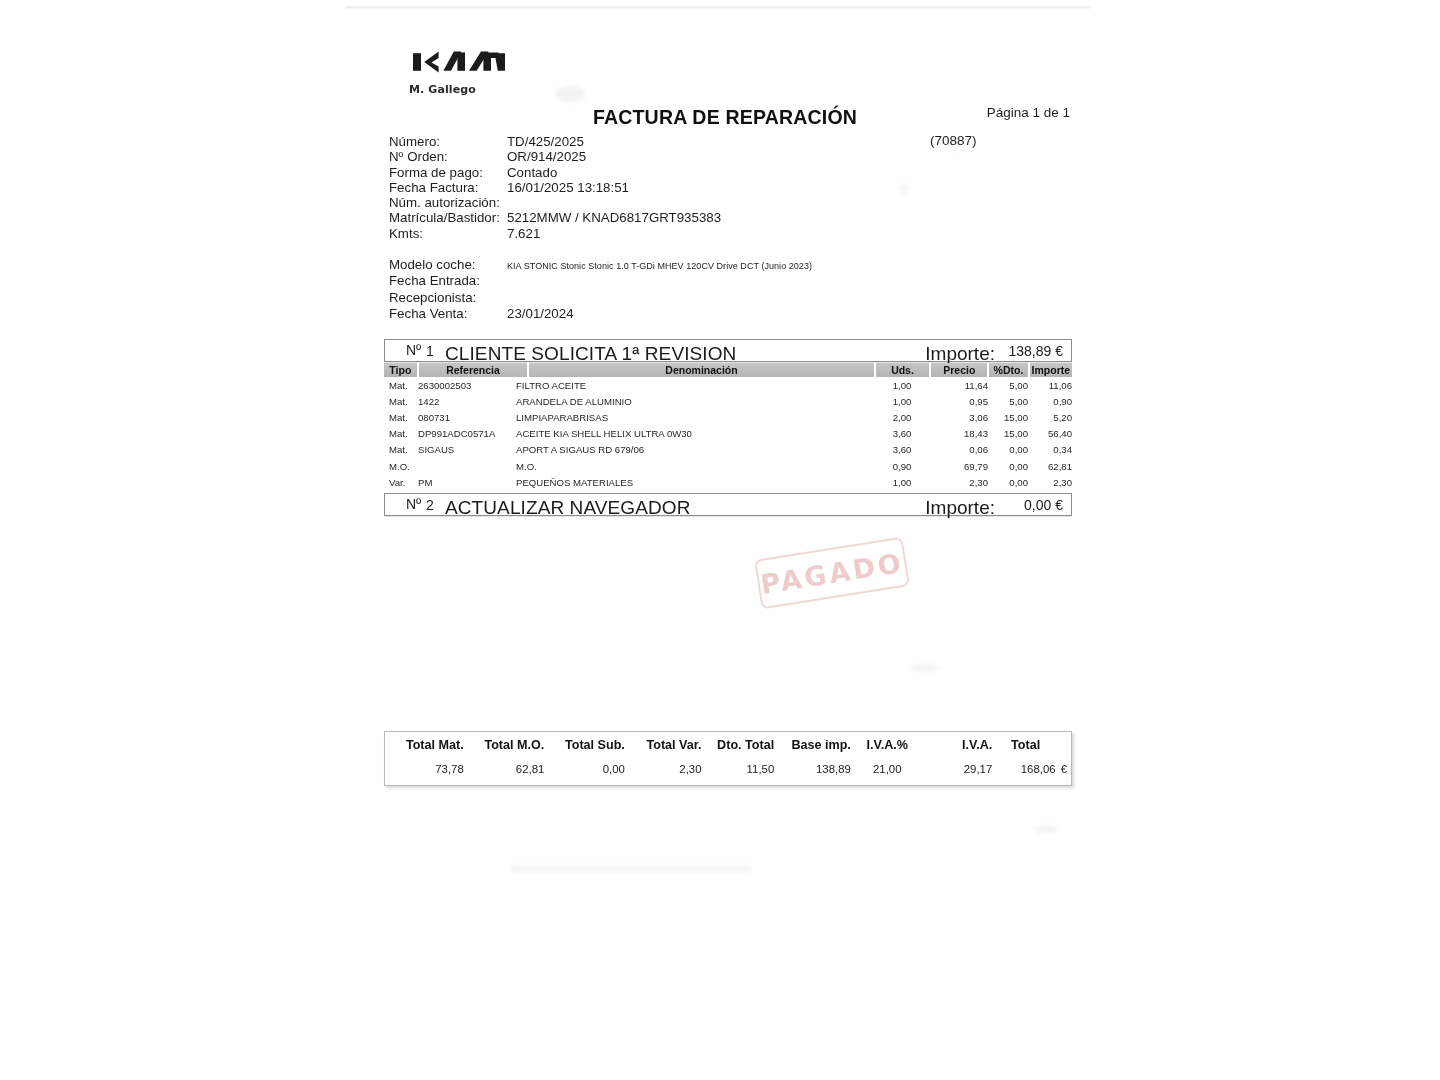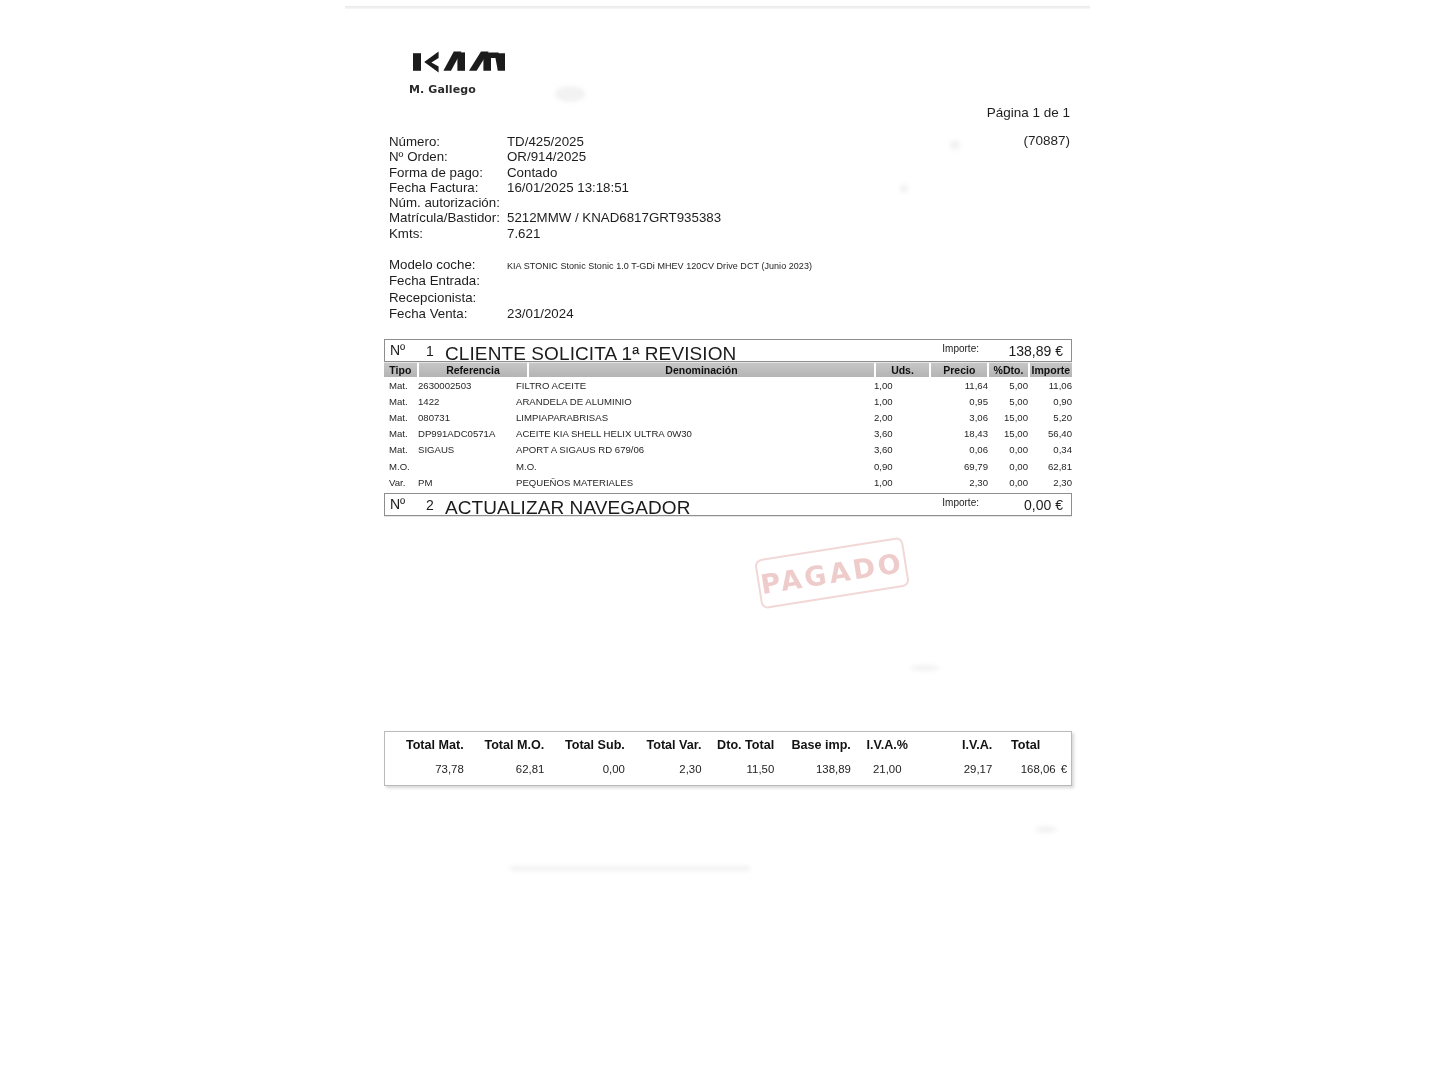--- a/index.html
+++ b/index.html
@@ -295,6 +295,7 @@
     <div class="kia-sub">M. Gallego</div>
   </div>
 
+  <div class="doc-title">FACTURA DE REPARACIÓN</div>
   <div class="page-of">Página 1 de 1</div>
   <div class="auth-code">(70887)</div>
 

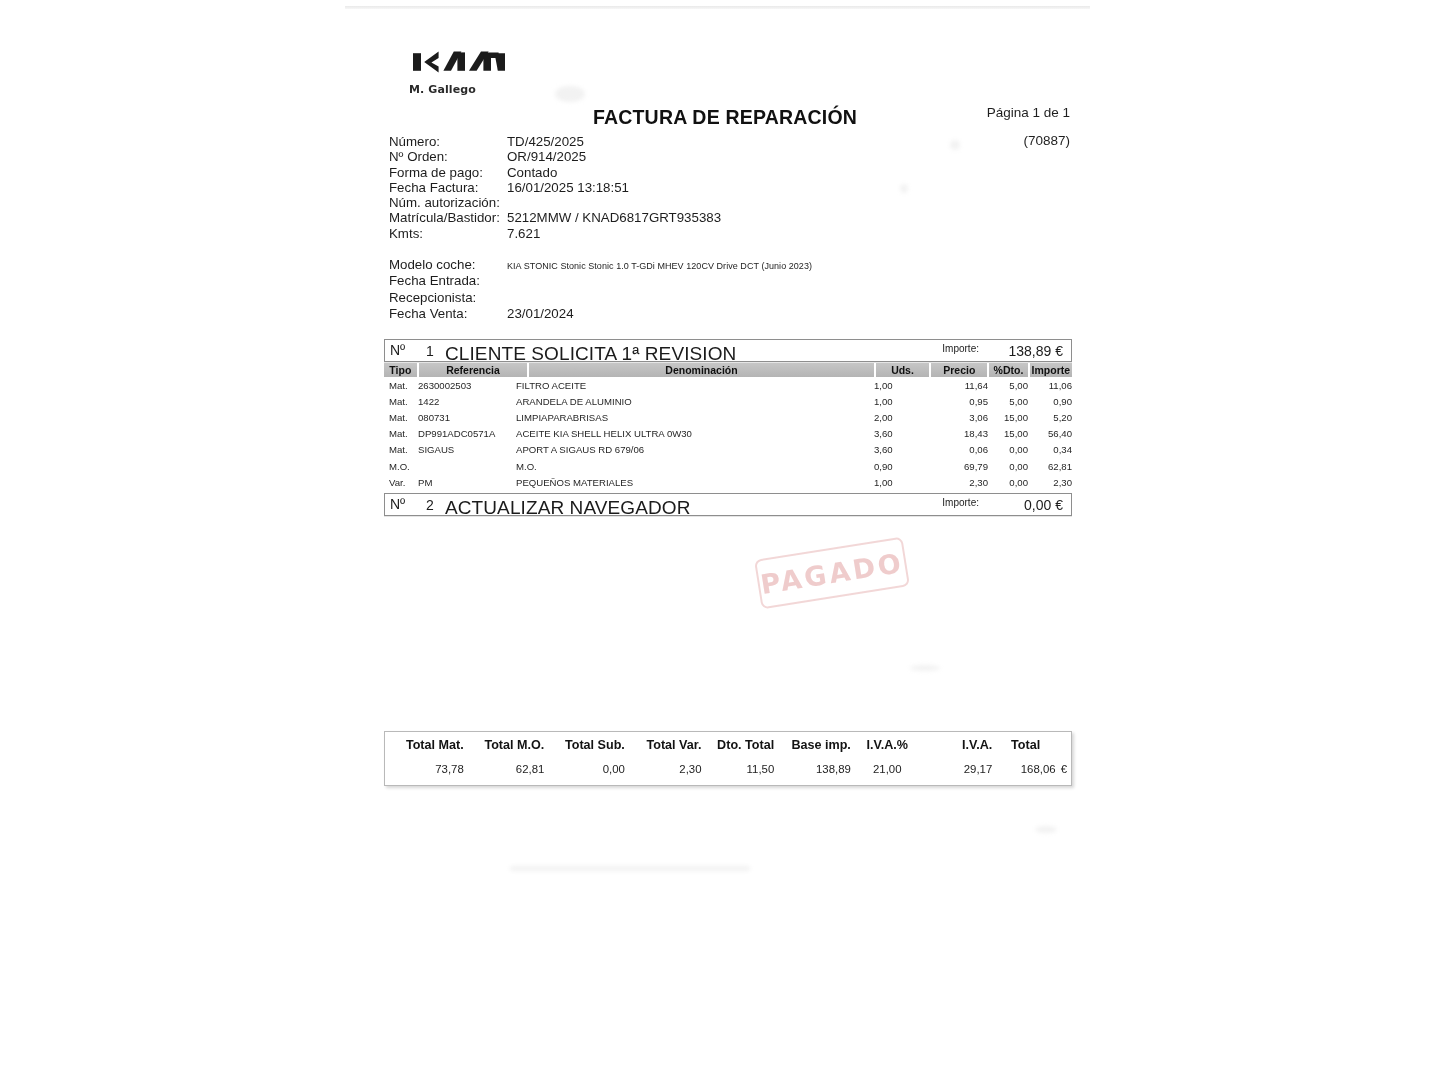--- a/index.html
+++ b/index.html
@@ -72,7 +72,7 @@
     position: absolute;
     left: 930px; top: 133px;
     width: 140px;
-    text-align: right;
+    text-align: left;
     font-size: 13.5px;
     color: #1f1f1f;
   }

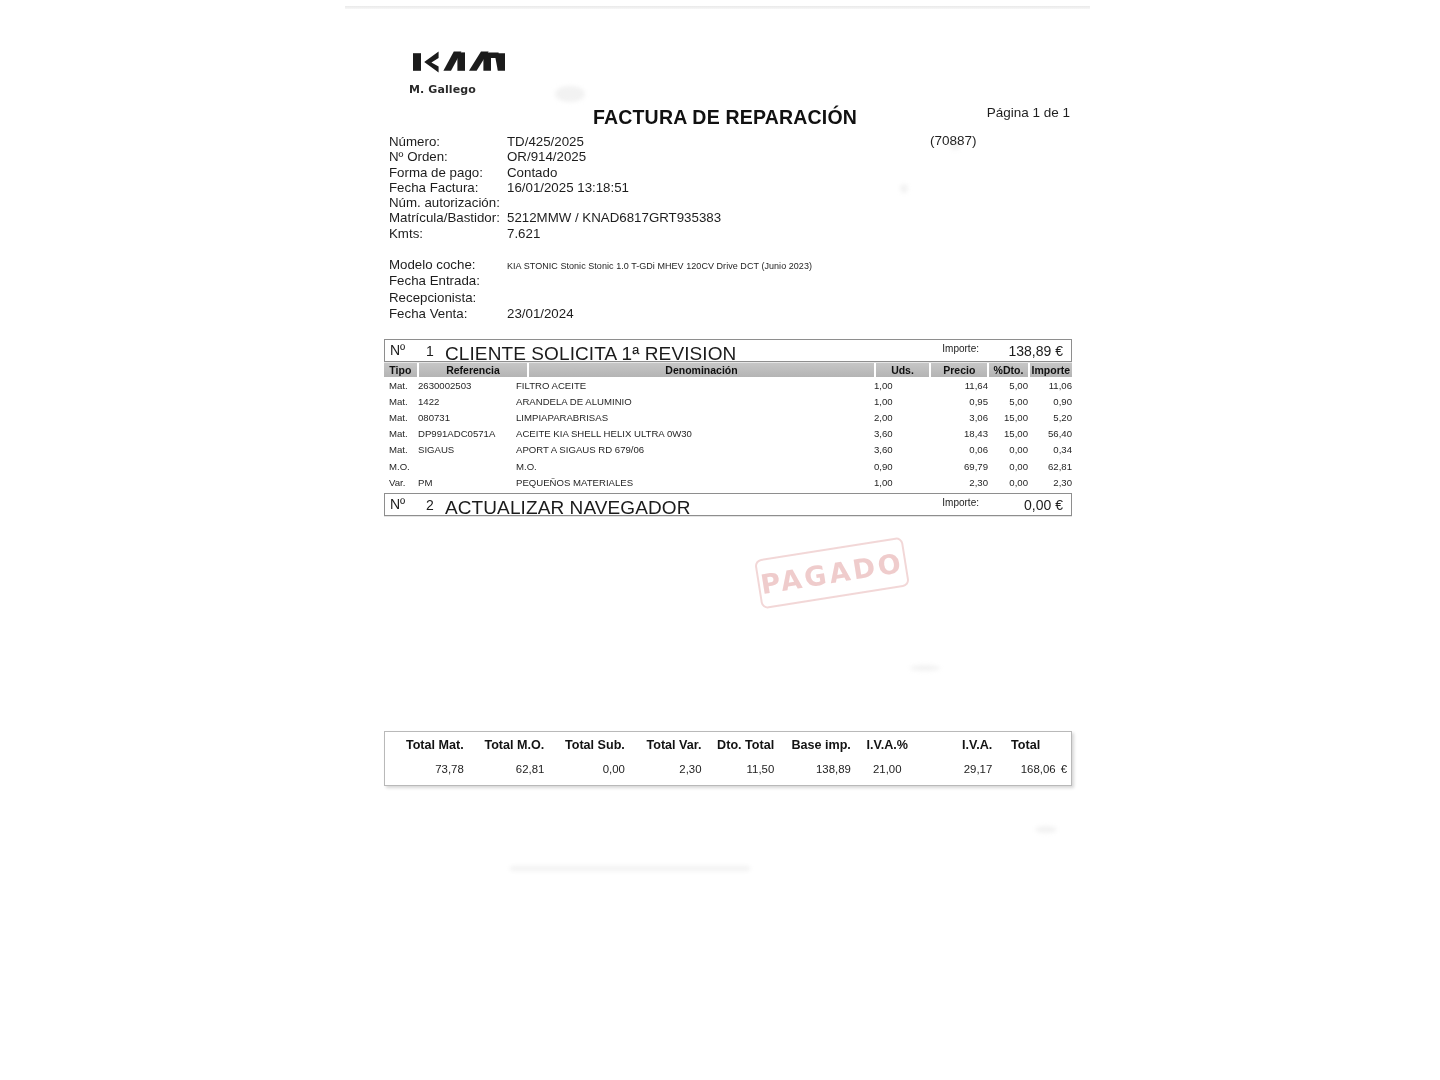--- a/index.html
+++ b/index.html
@@ -126,7 +126,7 @@
     box-shadow: 0 1px 0 rgba(0,0,0,.10);
   }
   .job-bar .jb-no {
-    position: absolute; left: 5px; top: 2px;
+    position: absolute; left: 21px; top: 2px;
     font-size: 14px;
   }
   .job-bar .jb-idx {

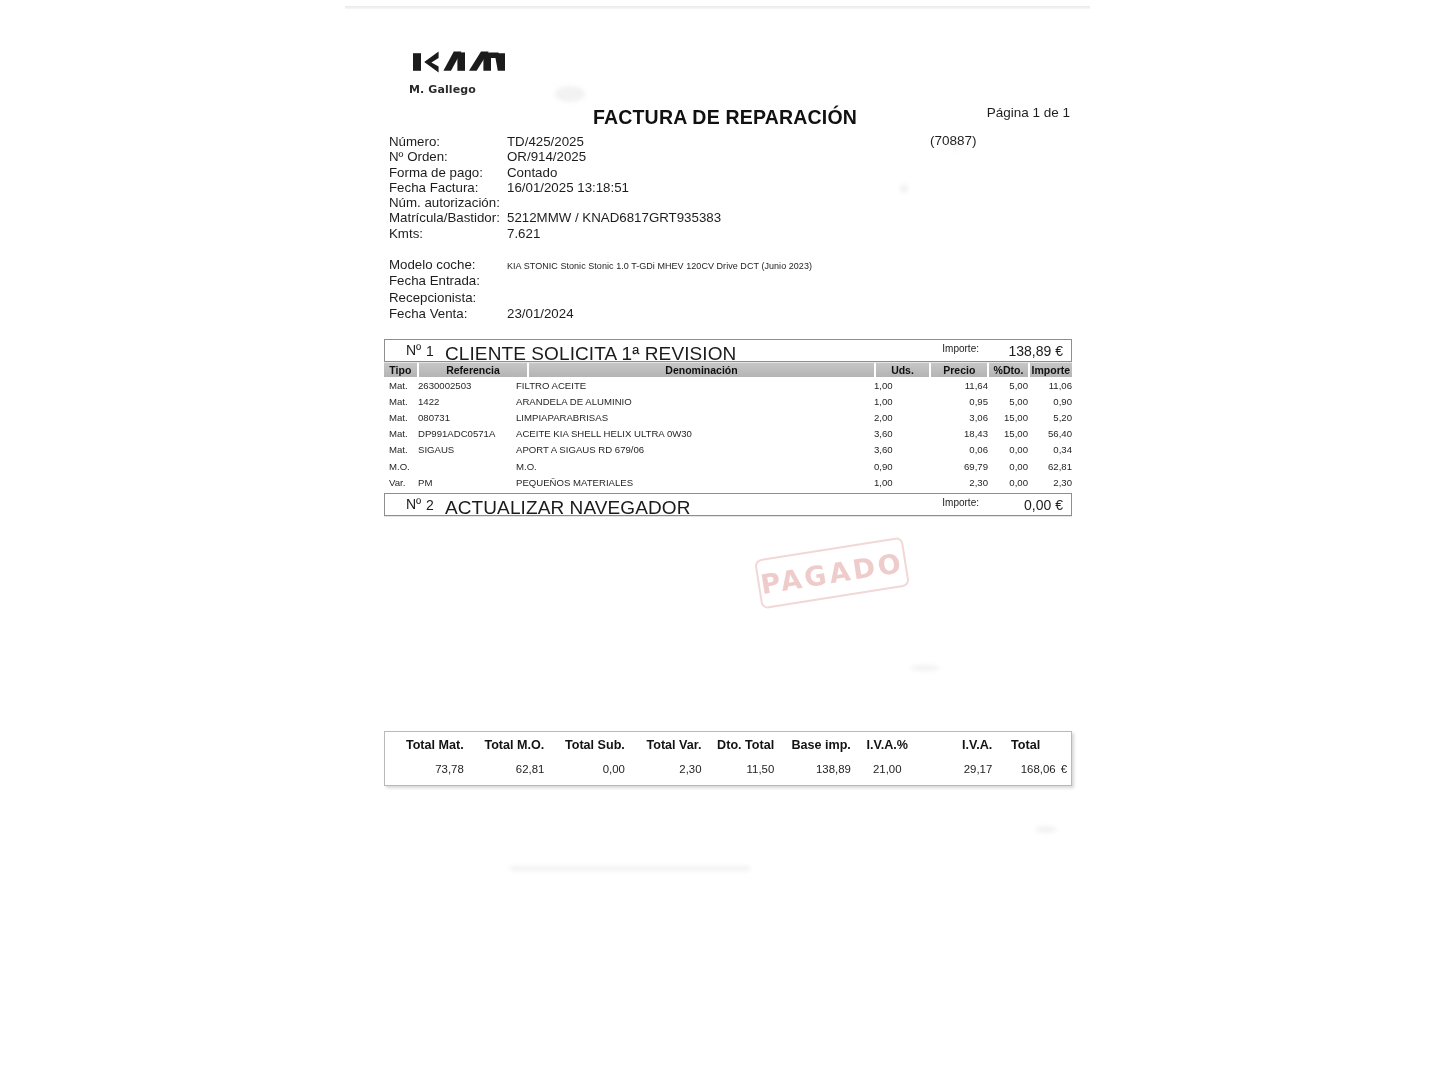--- a/index.html
+++ b/index.html
@@ -139,8 +139,8 @@
     letter-spacing: .1px;
   }
   .job-bar .jb-imp-lbl {
-    position: absolute; right: 92px; top: 3px;
-    font-size: 10px;
+    position: absolute; right: 76px; top: 3px;
+    font-size: 19px;
   }
   .job-bar .jb-imp-val {
     position: absolute; right: 8px; top: 3px;

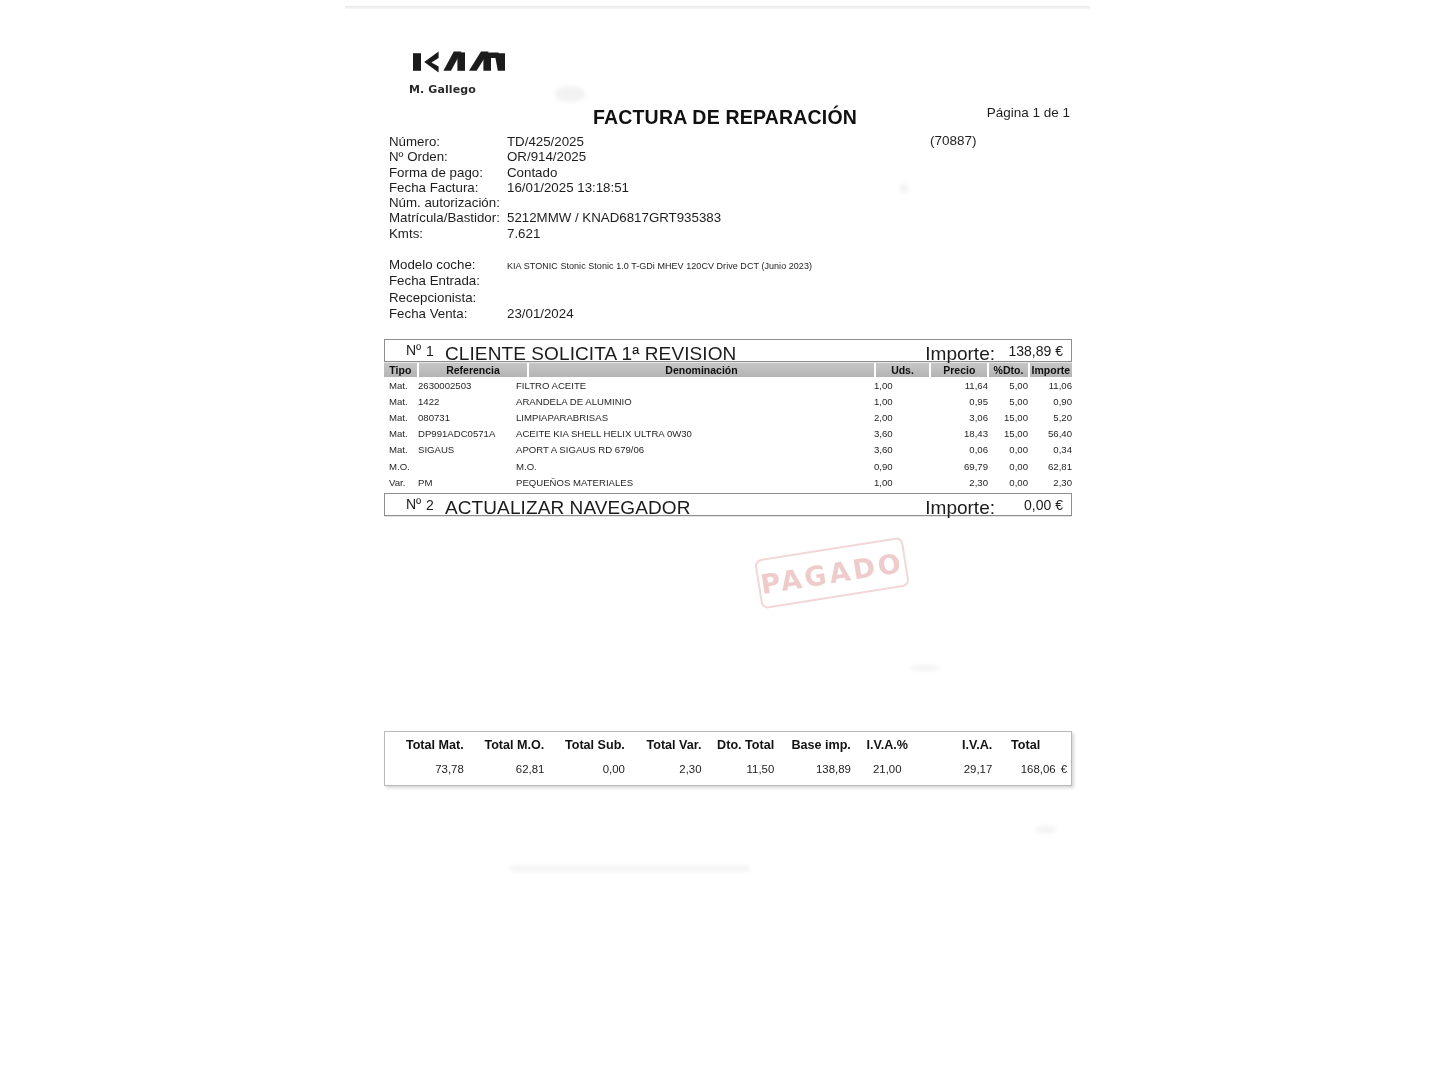--- a/index.html
+++ b/index.html
@@ -180,7 +180,7 @@
   .c-tipo { width: 34px; padding-left: 5px; box-sizing: border-box; }
   .c-ref  { width: 98px; }
   .c-den  { width: 358px; }
-  .c-uds  { width: 56px; text-align: left; }
+  .c-uds  { width: 56px; text-align: center; }
   .c-pre  { width: 58px; text-align: right; }
   .c-dto  { width: 40px; text-align: right; }
   .c-imp  { width: 44px; text-align: right; }

